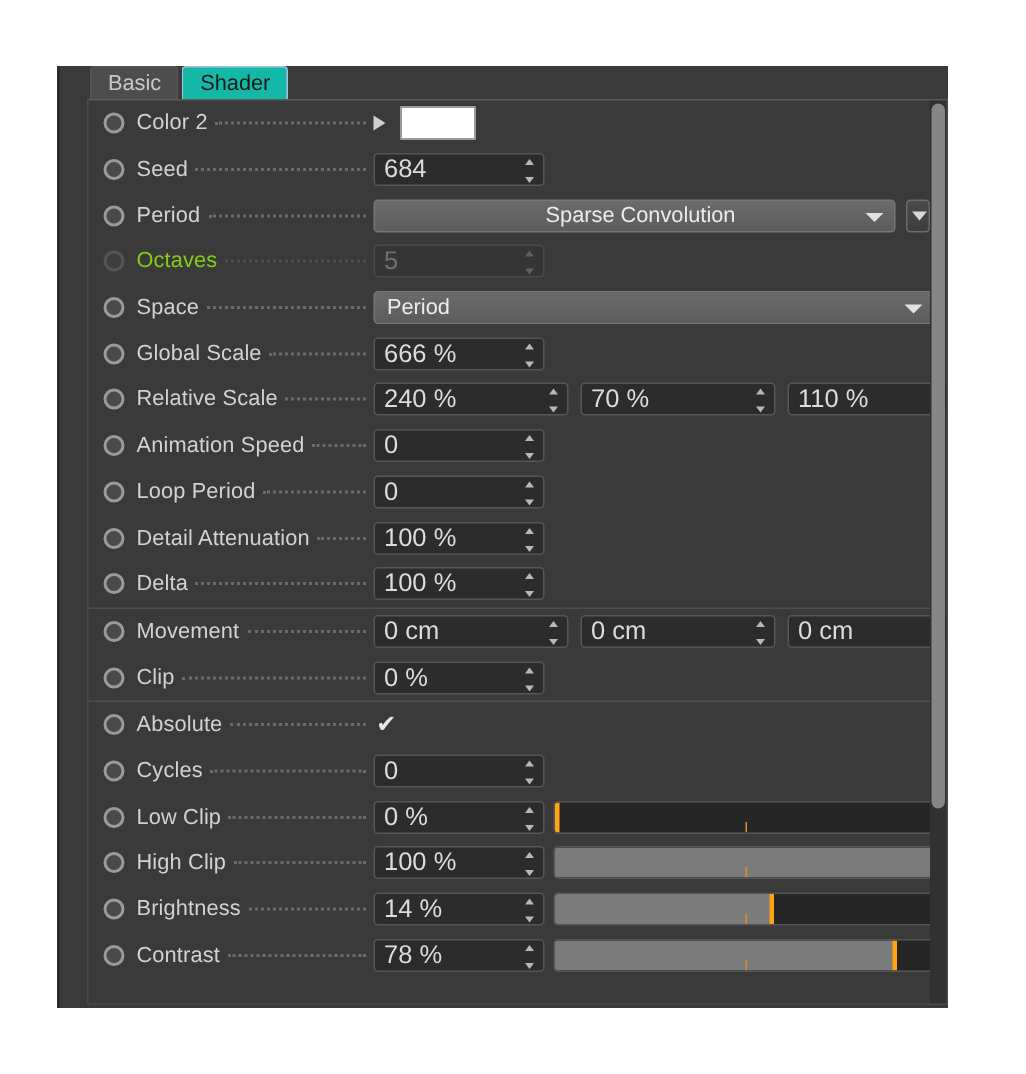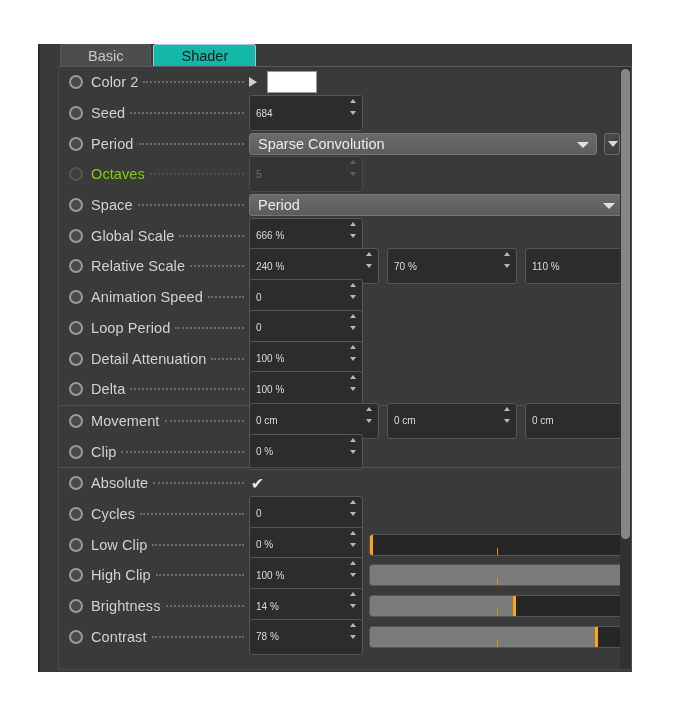--- a/index.html
+++ b/index.html
@@ -20,7 +20,7 @@
   
   .tabbar{position:absolute;left:12px;top:0px;height:22px;display:flex;gap:2px;}
   .tab{
-    height:28px;line-height:22px;padding:0 27px;font-size:14.5px;color:#c8c8c8;
+    height:28px;line-height:22px;padding:0 11px;font-size:14.5px;color:#c8c8c8;
     background:#4d4d4d;border-radius:3px 3px 0 0;box-sizing:border-box;
     border:1px solid #565656;border-bottom:none;
   }

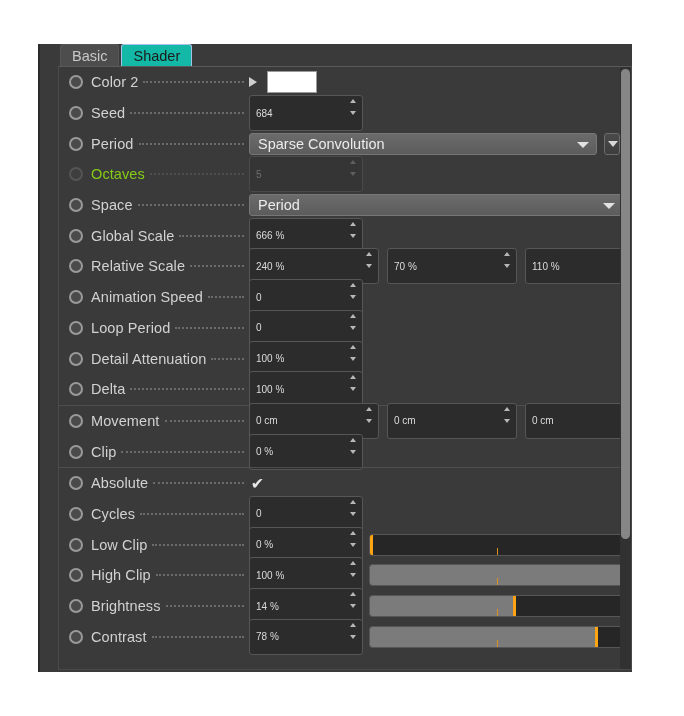--- a/index.html
+++ b/index.html
@@ -71,9 +71,9 @@
 
   
   .num{
-    position:relative;height:36px;width:114px;background:#2c2c2c;
+    position:relative;height:22px;width:114px;background:#2c2c2c;
     border:1px solid #565656;border-radius:3px;box-sizing:border-box;
-    display:flex;align-items:center;color:#dcdcdc;font-size:10px;
+    display:flex;align-items:center;color:#dcdcdc;font-size:17px;
   }
   .num span.val{padding-left:6px;}
   .row.disabled .num{background:#353535;border-color:#4a4a4a;color:#6f6f6f;}

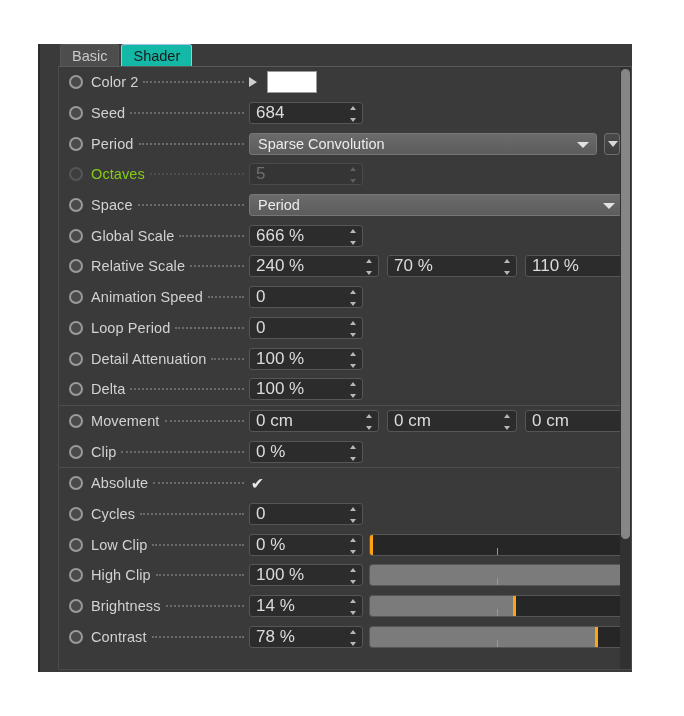--- a/index.html
+++ b/index.html
@@ -101,7 +101,7 @@
     border-left:6px solid transparent;border-right:6px solid transparent;
     border-top:6px solid #e2e2e2;
   }
-  .combo.noise{width:348px;}
+  .combo.noise{width:348px;justify-content:center;}
   .combo.space{width:374px;}
 
   .minibtn{

